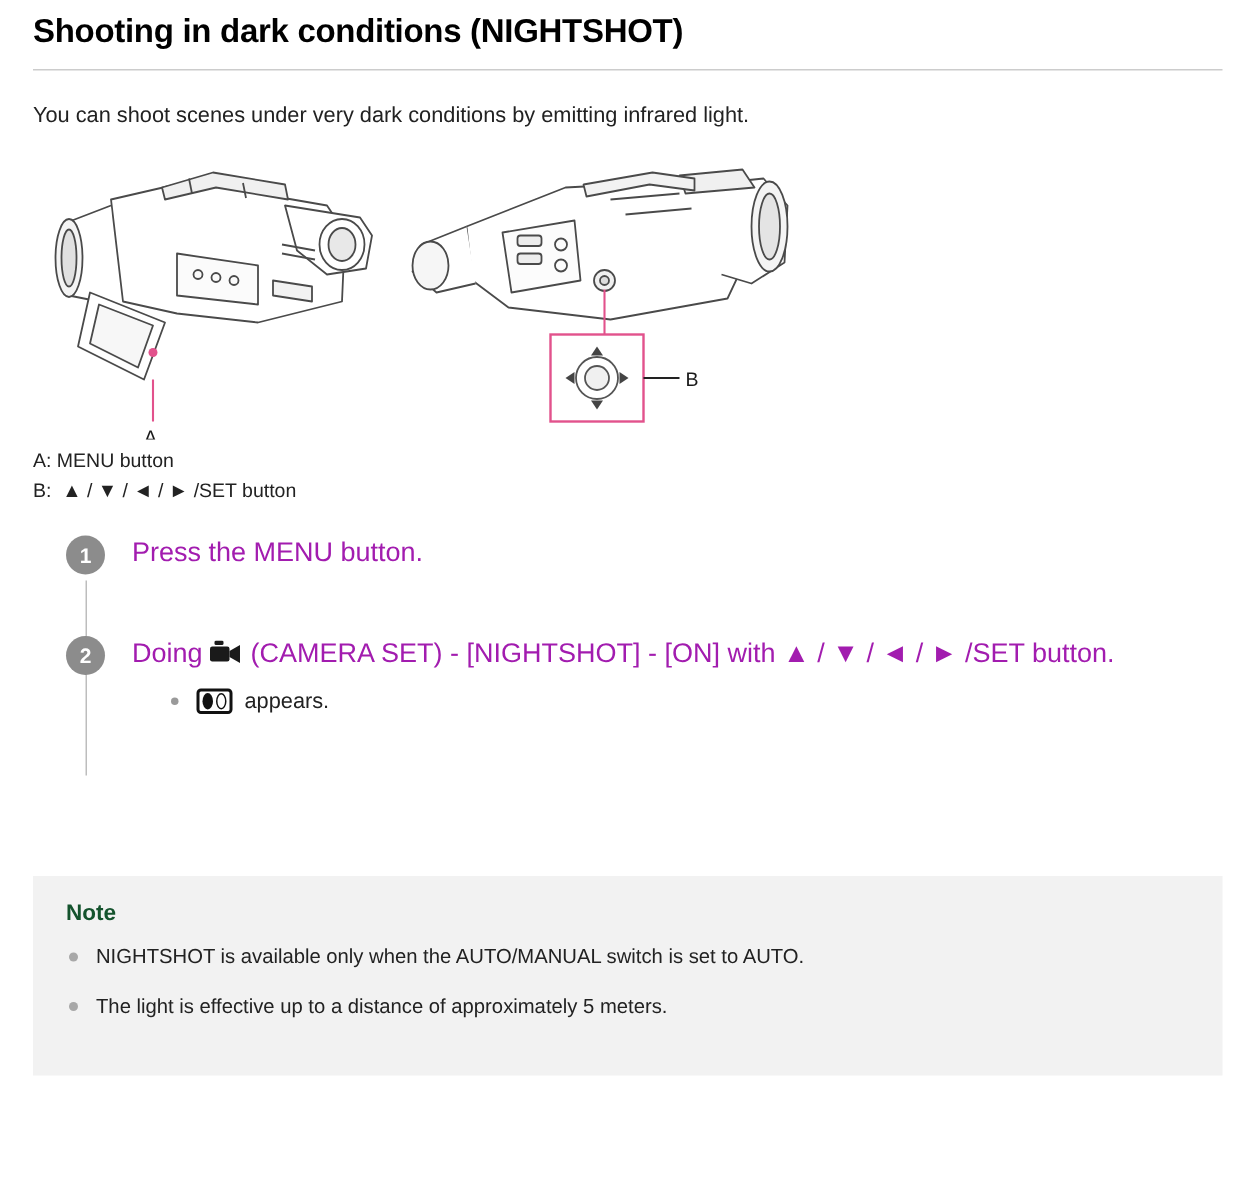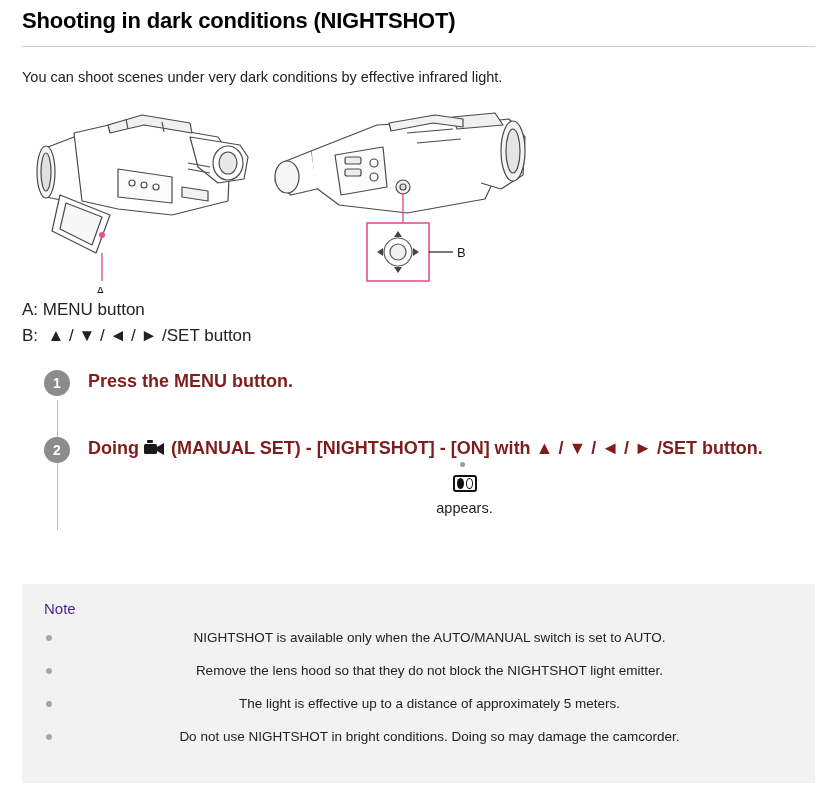--- a/index.html
+++ b/index.html
@@ -199,7 +199,7 @@
   <h1 class="title">Shooting in dark conditions (NIGHTSHOT)</h1>
   <hr class="title-rule">
 
-  <p class="intro">You can shoot scenes under very dark conditions by effective infrared light.</p>
+  <p class="intro">You can shoot scenes under very dark conditions by emitting infrared light.</p>
 
   <div class="figure-row">
 

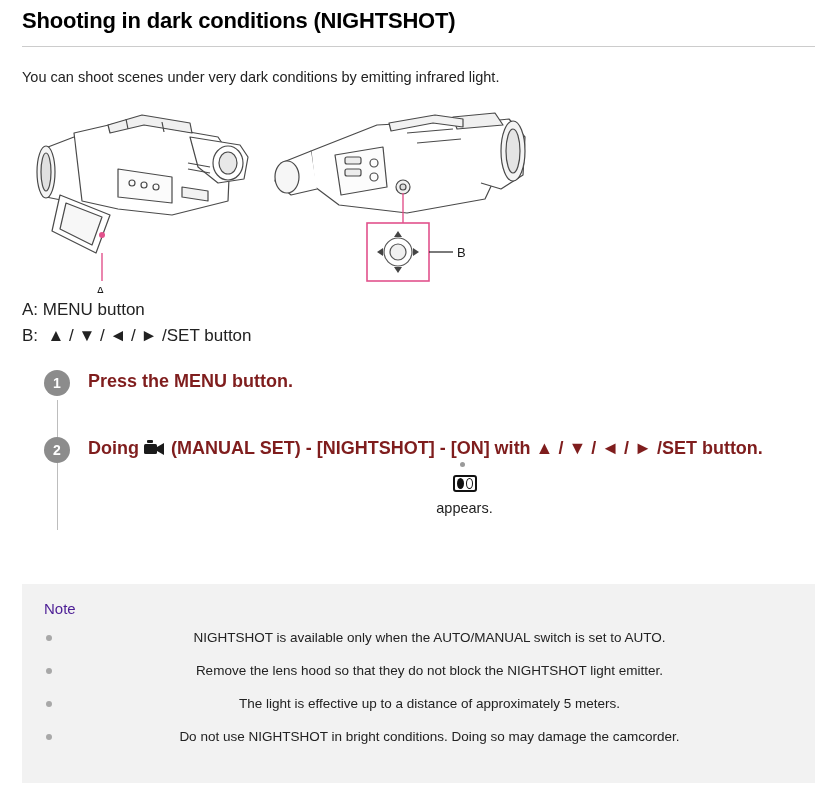--- a/index.html
+++ b/index.html
@@ -49,7 +49,7 @@
   .fig-left { left: 0; }
   .fig-right { left: 235px; }
   .legend {
-    font-size: 17px;
+    font-size: 13px;
     color: #222222;
     line-height: 1.55;
     margin-bottom: 18px;

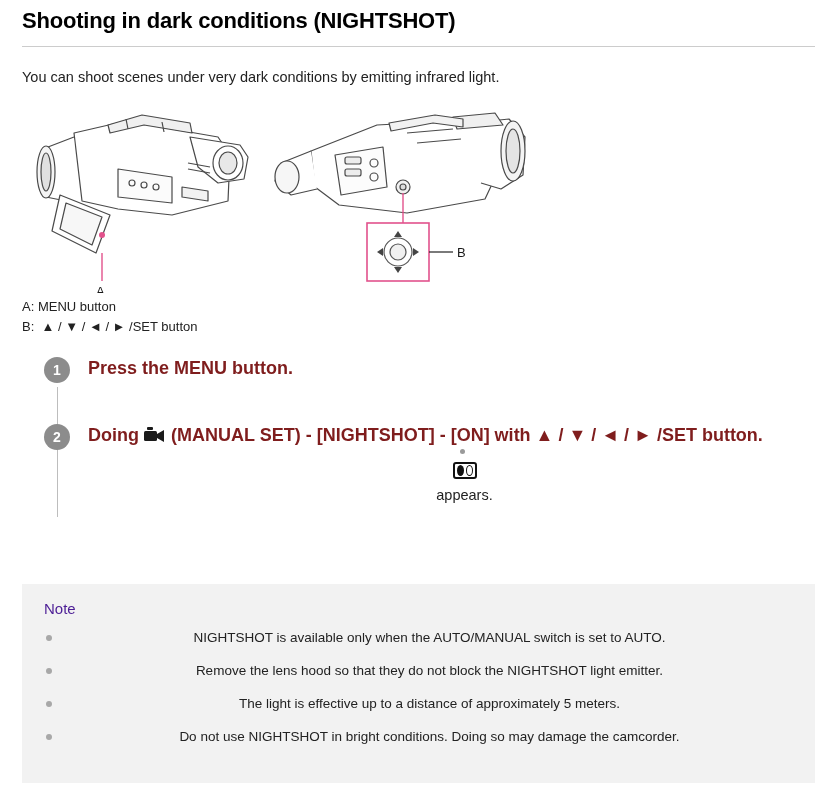--- a/index.html
+++ b/index.html
@@ -81,8 +81,8 @@
   }
   .step-text {
     font-size: 18px;
-    font-weight: bold;
-    color: #7f1d1d;
+    font-weight: normal;
+    color: #a21caf;
     line-height: 1.5;
     padding-left: 22px;
   }

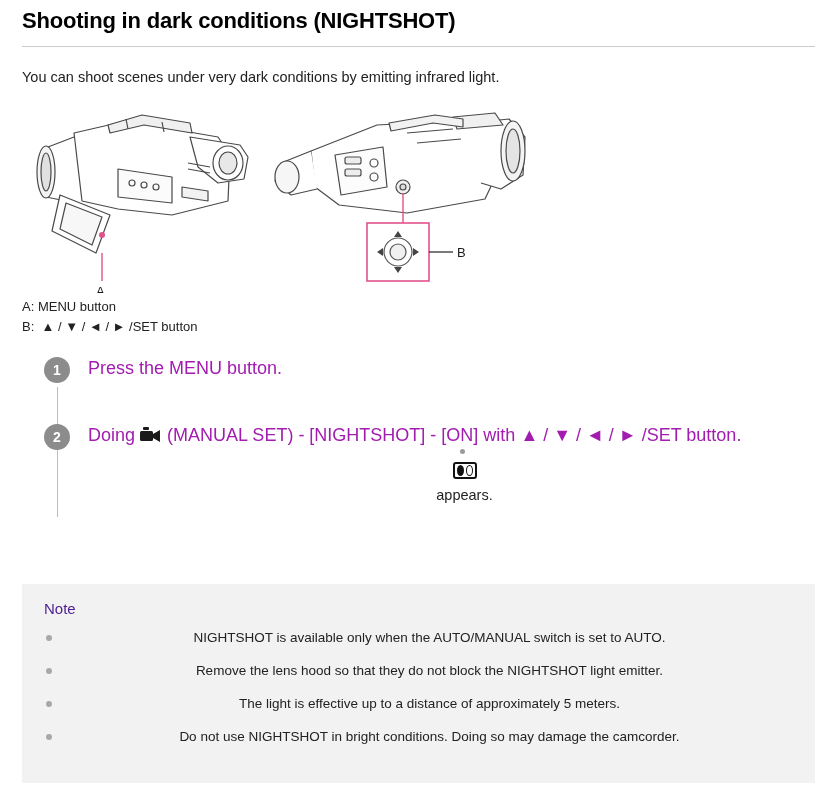--- a/index.html
+++ b/index.html
@@ -306,7 +306,7 @@
               <rect x="0" y="4" width="13" height="10" rx="1.5" fill="#1a1a1a"></rect>
               <polygon points="13,7 20,3 20,15 13,11" fill="#1a1a1a"></polygon>
               <rect x="3" y="0" width="6" height="3" rx="1" fill="#1a1a1a"></rect>
-            </svg></span><span> (MANUAL SET) - [NIGHTSHOT] - [ON] with  ▲ / ▼ / ◄ / ► /SET button.</span>
+            </svg></span><span> (CAMERA SET) - [NIGHTSHOT] - [ON] with  ▲ / ▼ / ◄ / ► /SET button.</span>
       </div>
       <div class="step-sub">
         <span class="bullet-dot"></span>

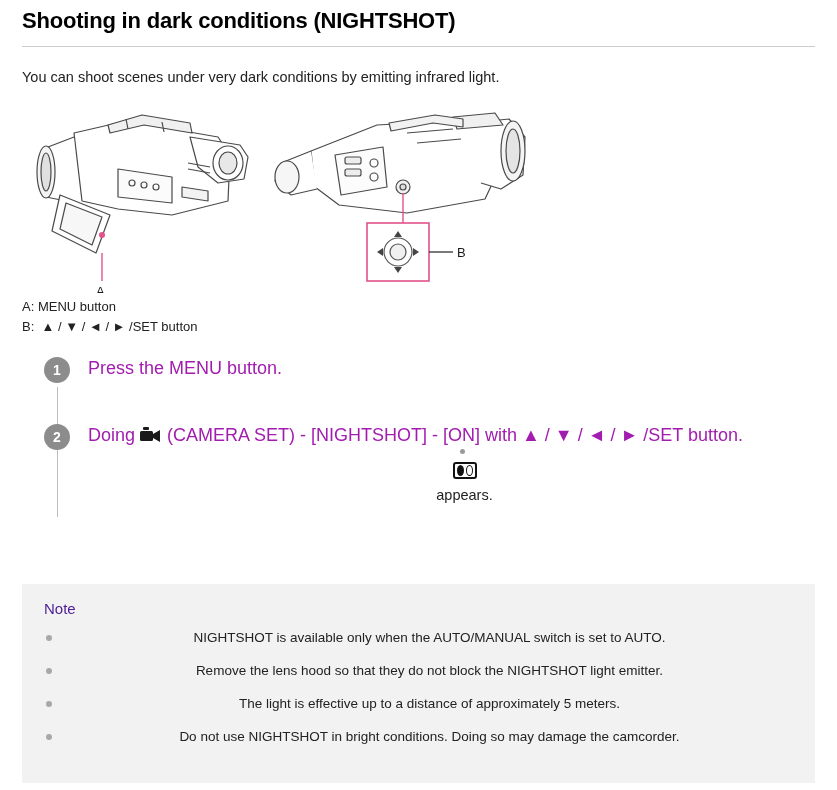--- a/index.html
+++ b/index.html
@@ -90,10 +90,10 @@
     font-size: 14.5px;
     color: #222222;
     padding-left: 48px;
+    margin-top: 10px;
     display: flex;
     align-items: center;
     gap: 8px;
-    flex-direction: column;
   }
   .bullet-dot {
     display: inline-block;

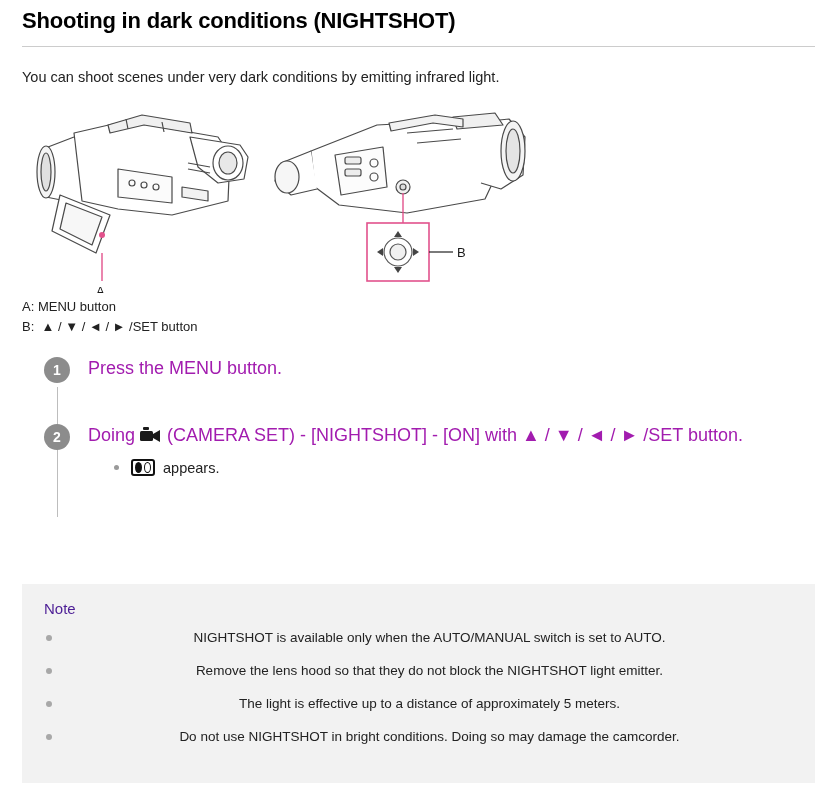--- a/index.html
+++ b/index.html
@@ -161,8 +161,8 @@
     top: 570px;
   }
   .note-title {
-    color: #4c1d95;
-    font-weight: normal;
+    color: #14532d;
+    font-weight: bold;
     font-size: 15px;
     margin: 0 0 12px 2px;
   }

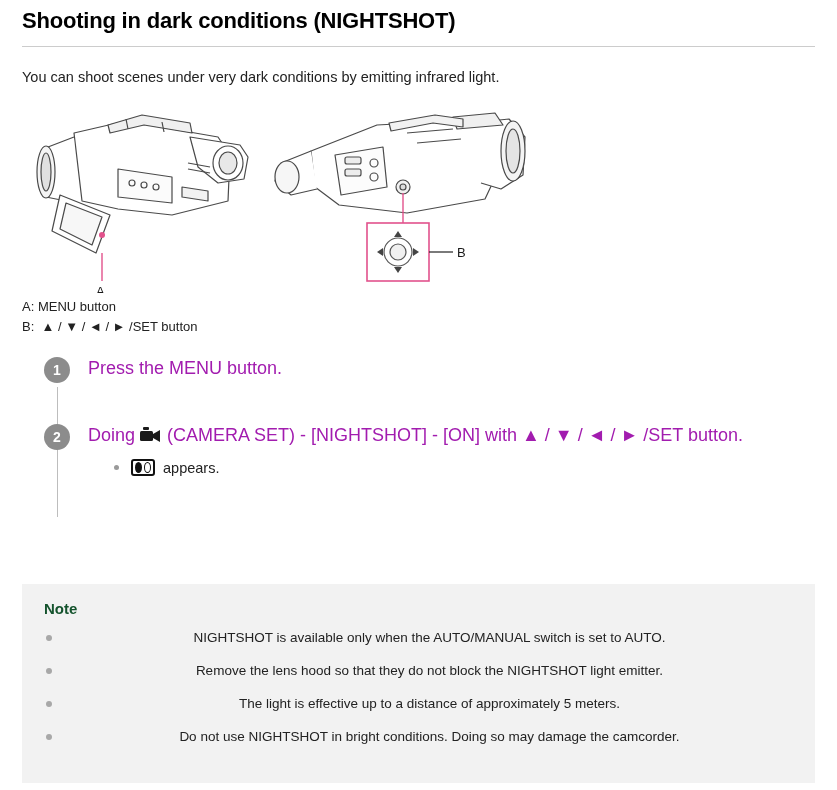--- a/index.html
+++ b/index.html
@@ -166,7 +166,7 @@
     font-size: 15px;
     margin: 0 0 12px 2px;
   }
-  .note-list { margin: 0; padding: 0; list-style: none; text-align: center; }
+  .note-list { margin: 0; padding: 0; list-style: none; }
   .note-list li {
     font-size: 13.5px;
     color: #222222;

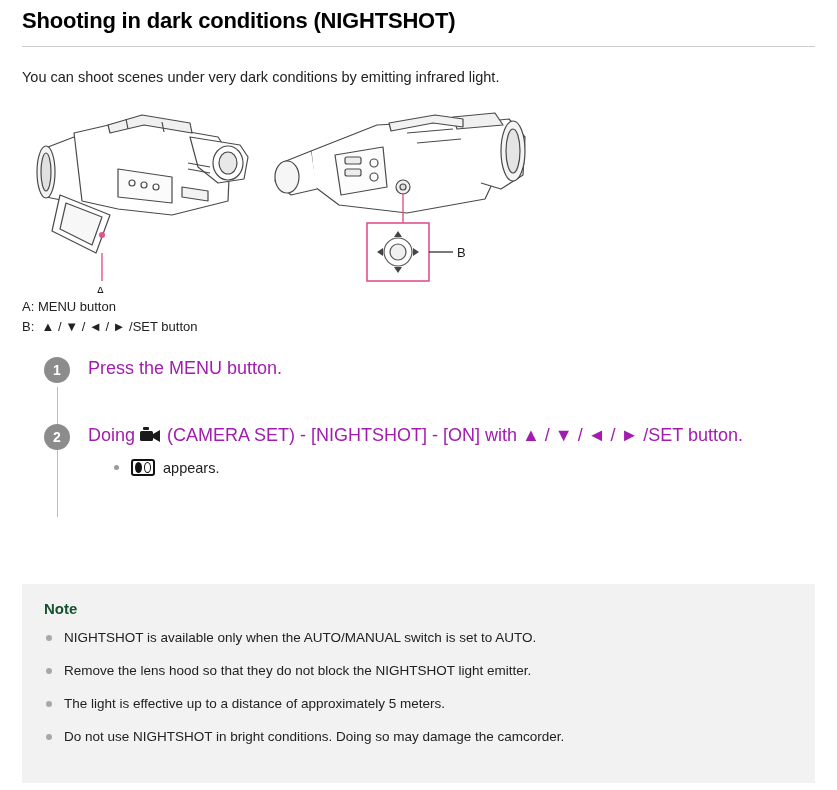--- a/index.html
+++ b/index.html
@@ -322,7 +322,6 @@
   <div class="note-title">Note</div>
   <ul class="note-list">
     <li>NIGHTSHOT is available only when the AUTO/MANUAL switch is set to AUTO.</li>
-    <li>Remove the lens hood so that they do not block the NIGHTSHOT light emitter.</li>
     <li>The light is effective up to a distance of approximately 5 meters.</li>
     <li>Do not use NIGHTSHOT in bright conditions. Doing so may damage the camcorder.</li>
   </ul>

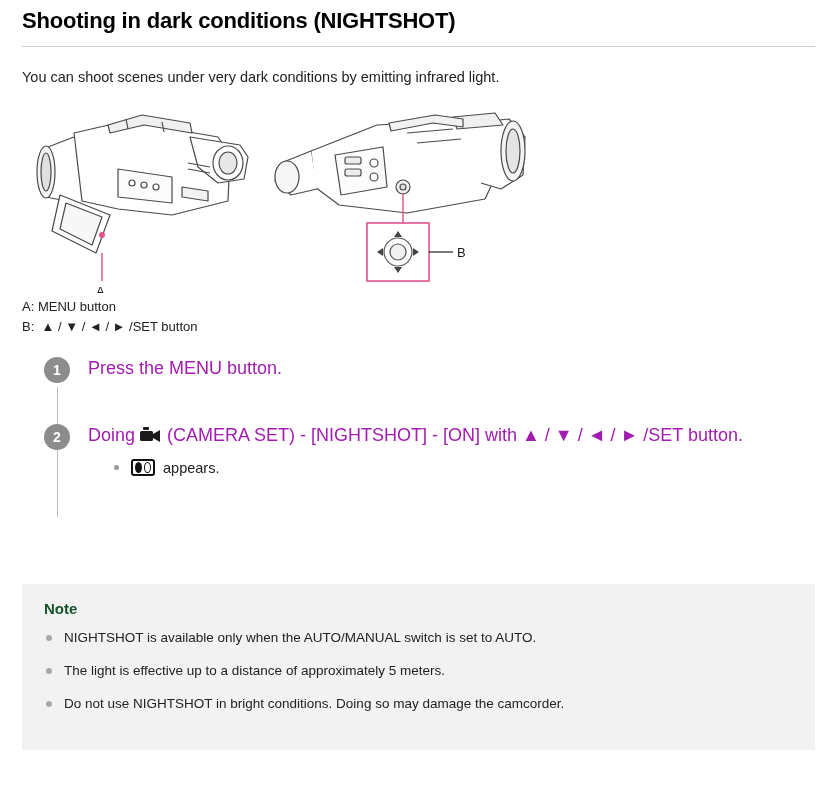--- a/index.html
+++ b/index.html
@@ -323,7 +323,6 @@
   <ul class="note-list">
     <li>NIGHTSHOT is available only when the AUTO/MANUAL switch is set to AUTO.</li>
     <li>The light is effective up to a distance of approximately 5 meters.</li>
-    <li>Do not use NIGHTSHOT in bright conditions. Doing so may damage the camcorder.</li>
   </ul>
 </div>
 

